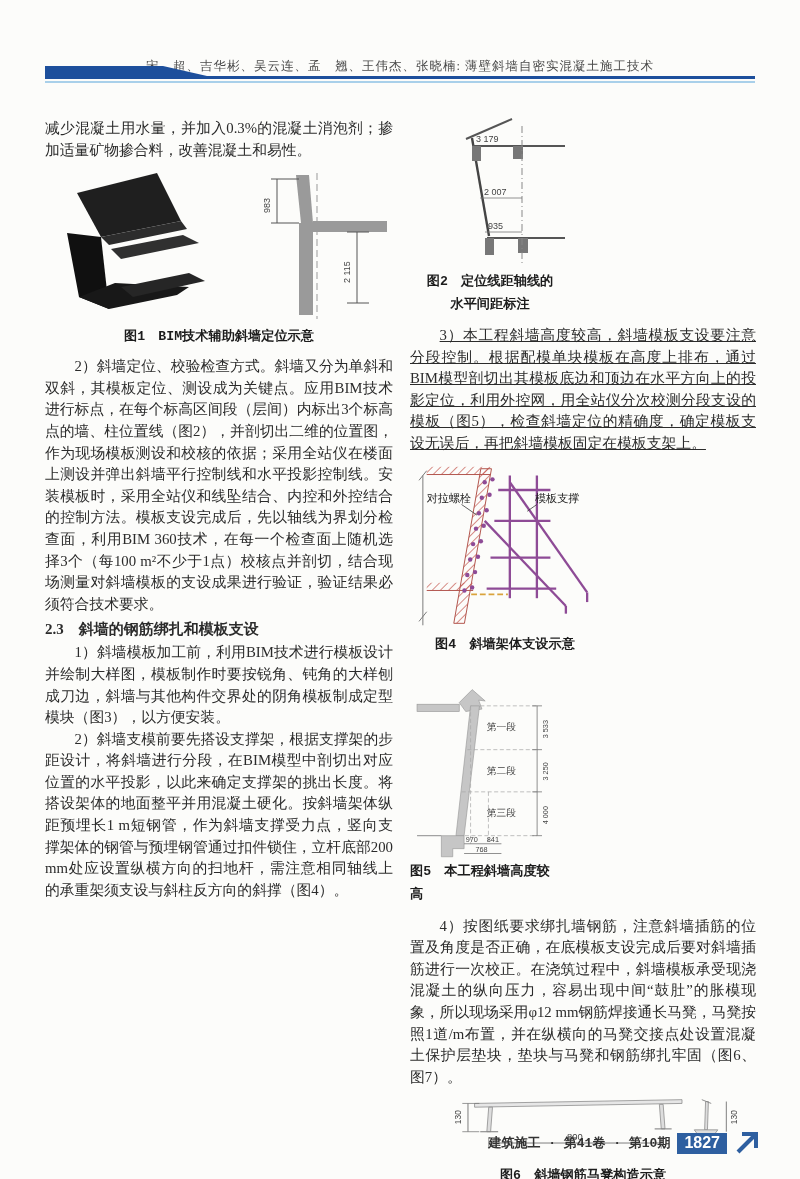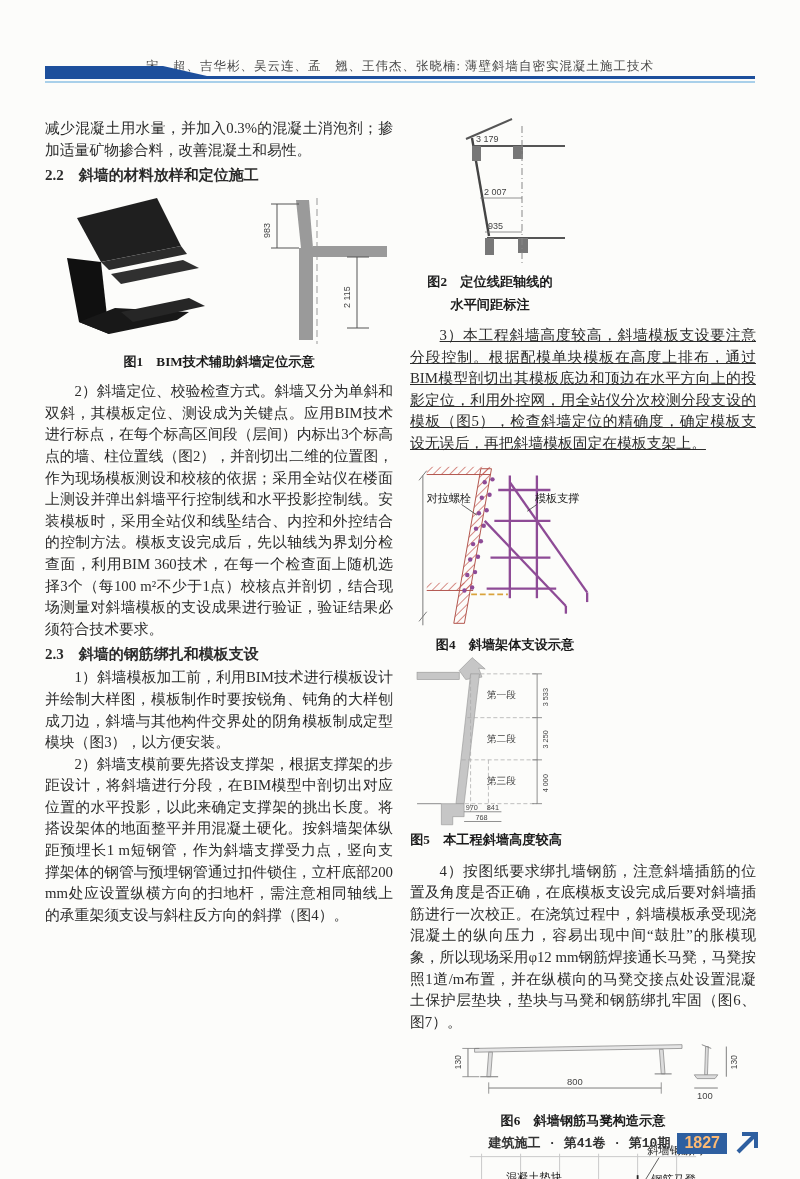--- a/index.html
+++ b/index.html
@@ -21,7 +21,7 @@
   .fig-block{text-align:center;}
   .fig-cap{font-size:13.2px;font-weight:bold;line-height:23px;color:#1c1c1c;
            font-family:Liberation Serif, serif;}
-  .fig-row{display:flex;justify-content:space-between;align-items:stretch;}
+  .fig-row{display:flex;justify-content:space-between;align-items:stretch;gap:32px;}
   .fig-box{display:flex;flex-direction:column;justify-content:flex-end;align-items:center;}
   svg text{font-family:"Liberation Sans",sans-serif;fill:#444;}
   svg .cjk{font-family:"Liberation Serif",serif;fill:#222;}

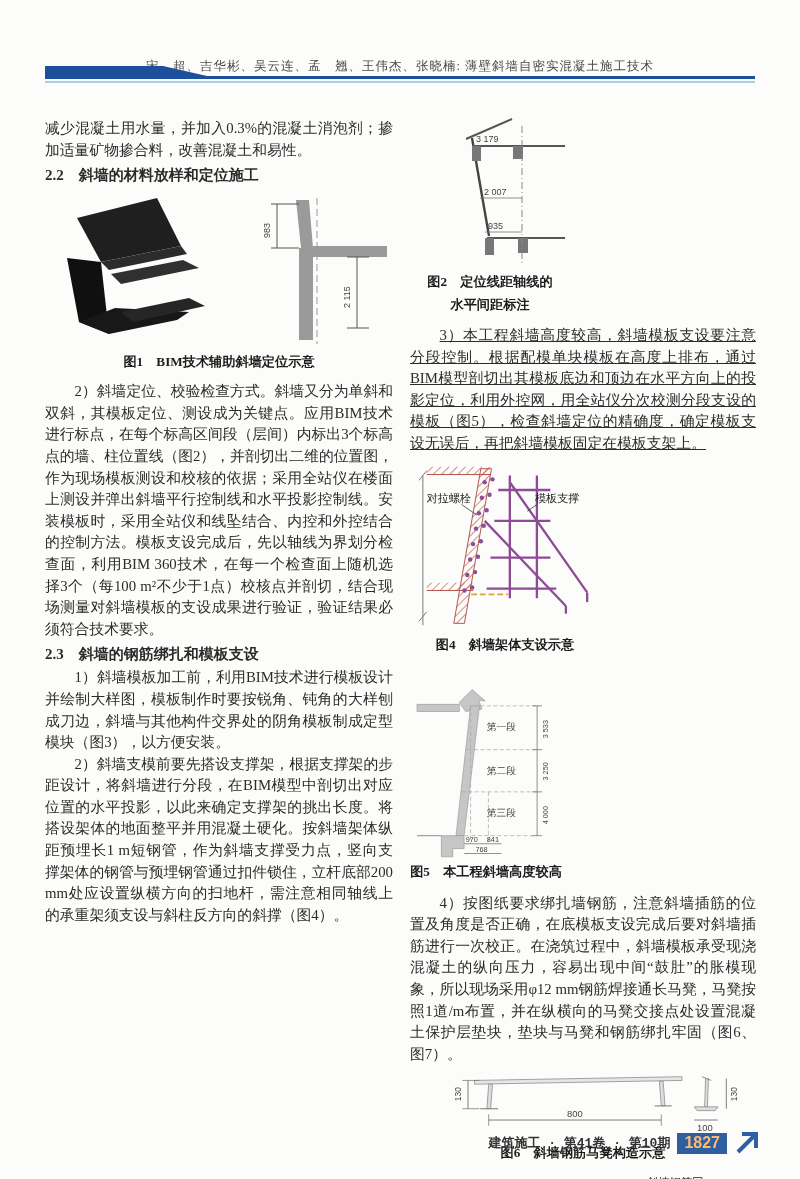--- a/index.html
+++ b/index.html
@@ -46,7 +46,6 @@
 
   <div class="col col-left">
     <p class="para">减少混凝土用水量，并加入0.3%的混凝土消泡剂；掺加适量矿物掺合料，改善混凝土和易性。</p>
-    <p class="sec-head">2.2　斜墙的材料放样和定位施工</p>
 
     <div class="fig-block" style="margin:10px 0 8px 0;">
       <svg width="340" height="150" viewBox="0 0 340 150">

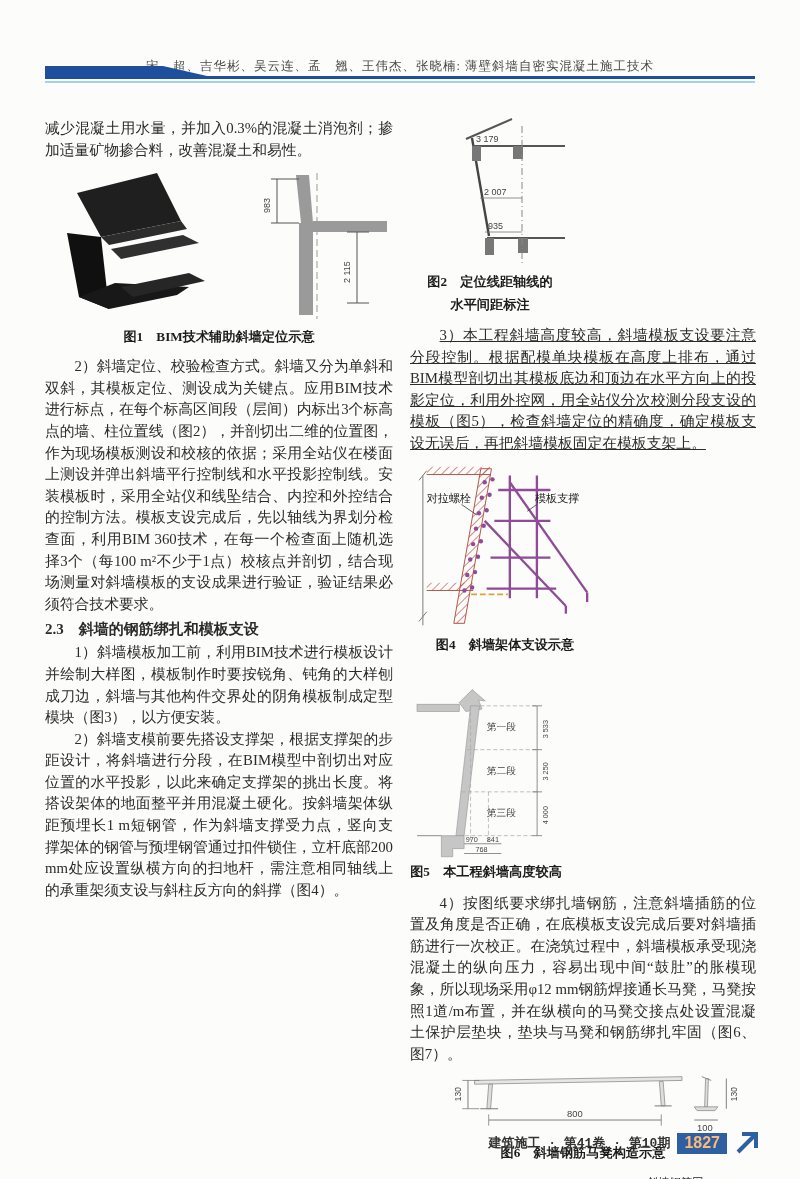--- a/index.html
+++ b/index.html
@@ -20,7 +20,7 @@
   
   .fig-block{text-align:center;}
   .fig-cap{font-size:13.2px;font-weight:bold;line-height:23px;color:#1c1c1c;
-           font-family:Liberation Serif, serif;}
+           font-family:Liberation Mono, monospace;}
   .fig-row{display:flex;justify-content:space-between;align-items:stretch;gap:32px;}
   .fig-box{display:flex;flex-direction:column;justify-content:flex-end;align-items:center;}
   svg text{font-family:"Liberation Sans",sans-serif;fill:#444;}

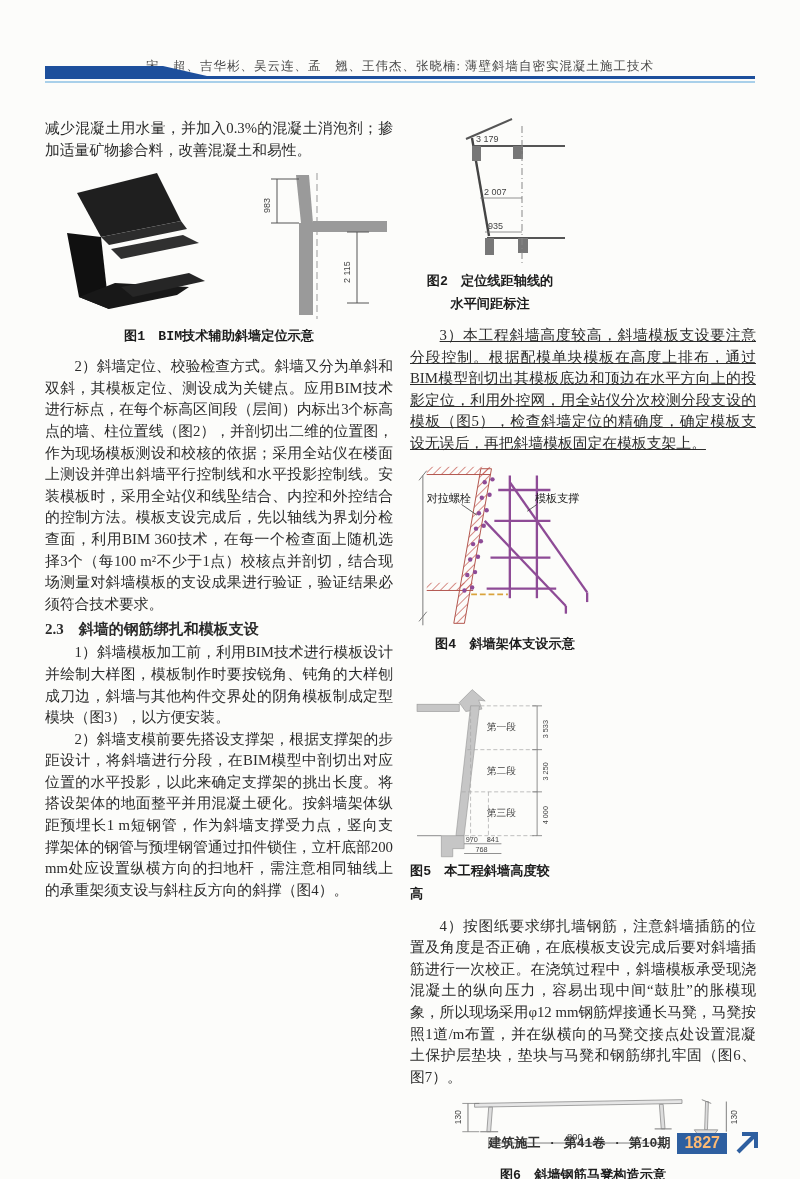--- a/index.html
+++ b/index.html
@@ -30,7 +30,7 @@
              font-family:"Liberation Sans",sans-serif;letter-spacing:3px;font-weight:bold;opacity:.92;}
   .footer-right{position:absolute;right:40px;top:1130px;display:flex;align-items:center;gap:7px;}
   .journal-info{font-size:13px;color:#333;font-family:Liberation Mono, monospace;font-weight:bold;}
-  .page-badge{background:#2e5fa0;color:#fdba74;font-family:"Liberation Sans",sans-serif;
+  .page-badge{background:#2e5fa0;color:#ffffff;font-family:"Liberation Sans",sans-serif;
               font-weight:bold;font-size:16px;padding:1px 7px 2px 7px;}
 </style>
 </head>

